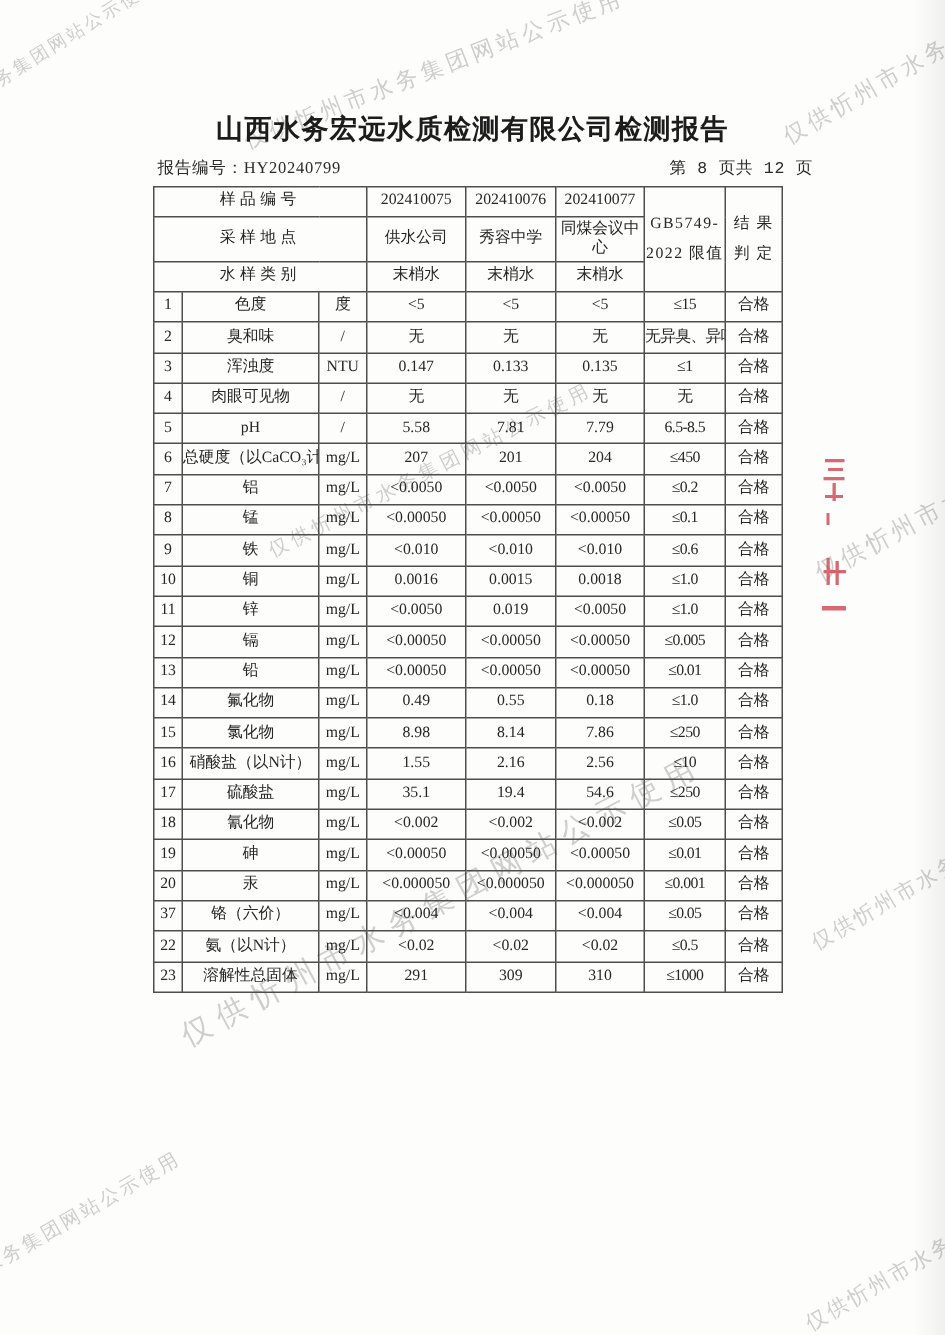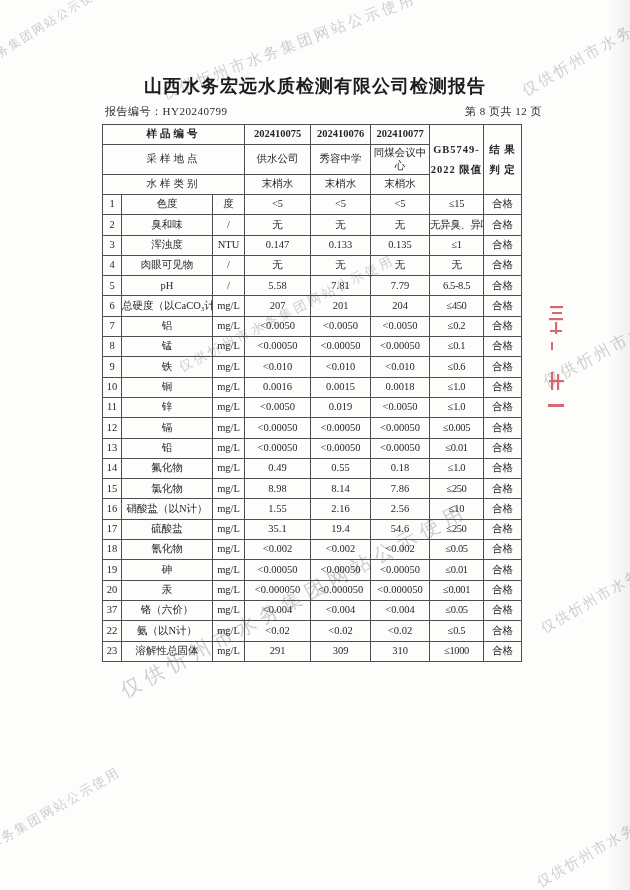--- a/index.html
+++ b/index.html
@@ -31,6 +31,7 @@
   .meta-right {
     position:absolute; top:104px; right:88px; font-size:11px; color:#2a2a2a;
     letter-spacing:.5px;
+    font-family:Liberation Mono, monospace;
   }
   table.report {
     position:absolute; top:124px; left:102px; width:419px;

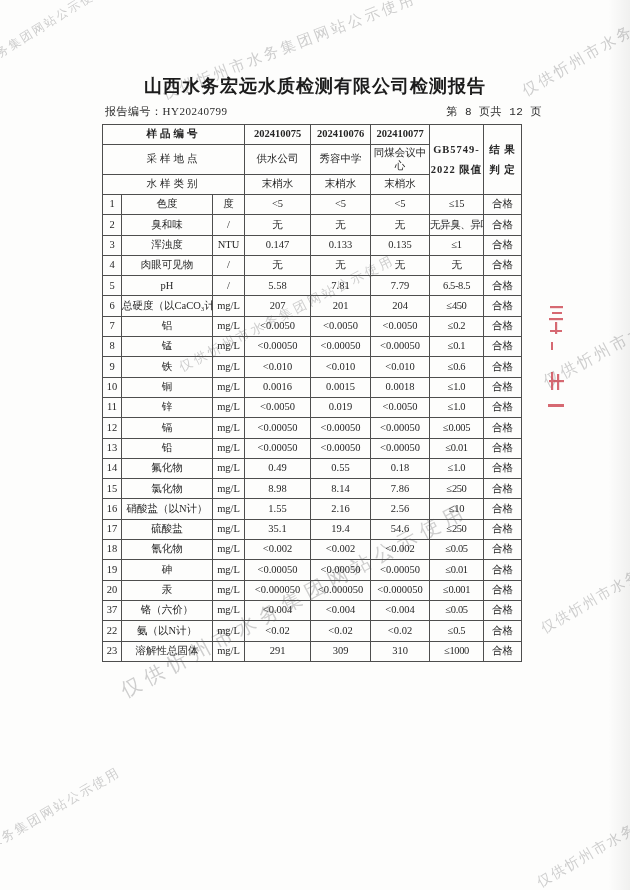--- a/index.html
+++ b/index.html
@@ -42,7 +42,7 @@
     font-size:10.5px; color:#262626; padding:0; overflow:hidden;
     line-height:1.2;
   }
-  tr.h-a { height:20px;font-weight:bold; } tr.h-b { height:30px;margin-top:33px; } tr.h-c { height:20px; }
+  tr.h-a { height:20px; } tr.h-b { height:30px;margin-top:33px; } tr.h-c { height:20px; }
   tbody tr { height:20.3px; }
   .hlabel { letter-spacing:3px; }
   .two-line div { line-height:20px; letter-spacing:1px; }

